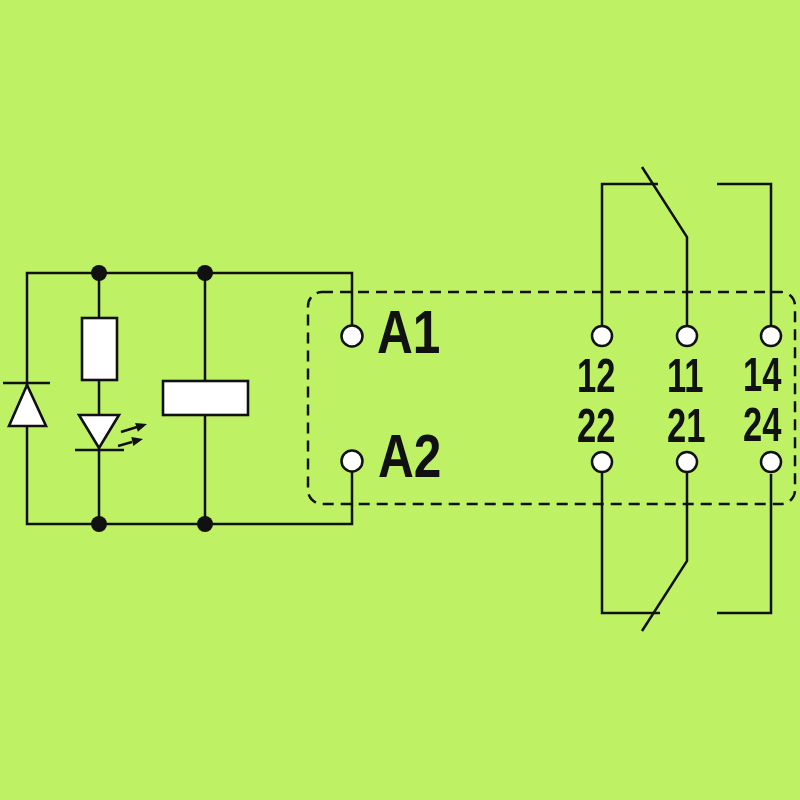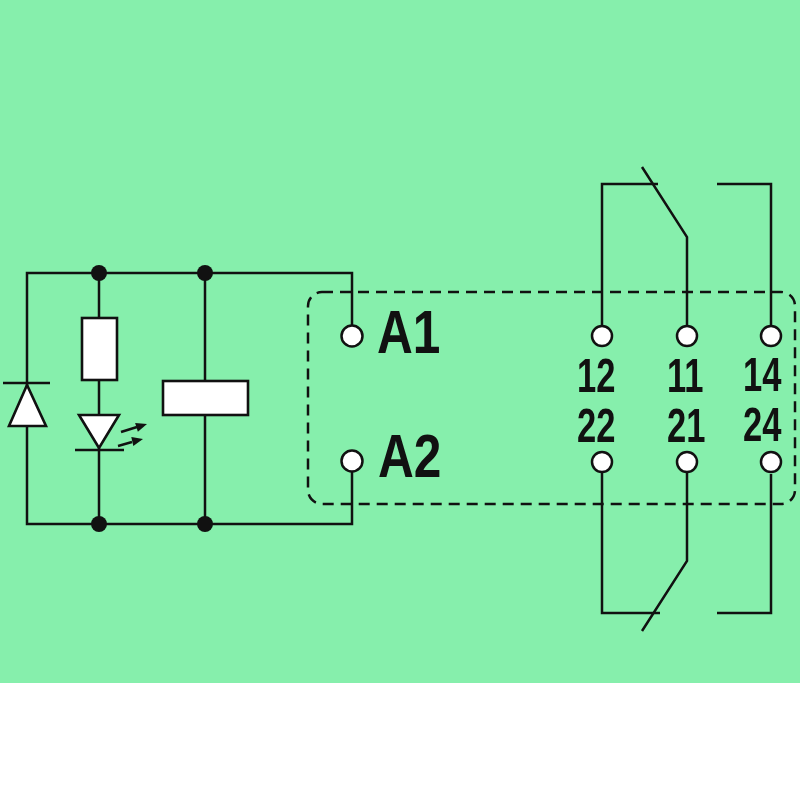--- a/index.html
+++ b/index.html
@@ -13,8 +13,8 @@
   .stage {
     position: relative;
     width: 800px;
-    height: 683px;
-    background: #86efac;
+    height: 800px;
+    background: #bef264;
     overflow: hidden;
   }
   svg { display: block; }

